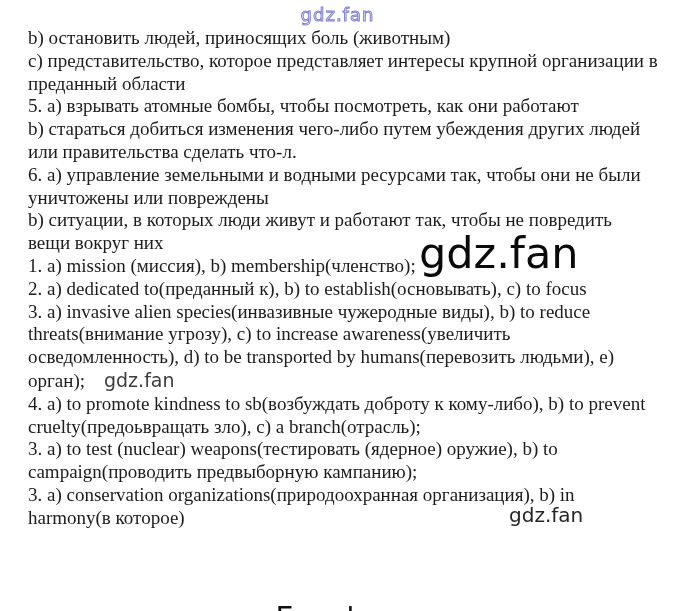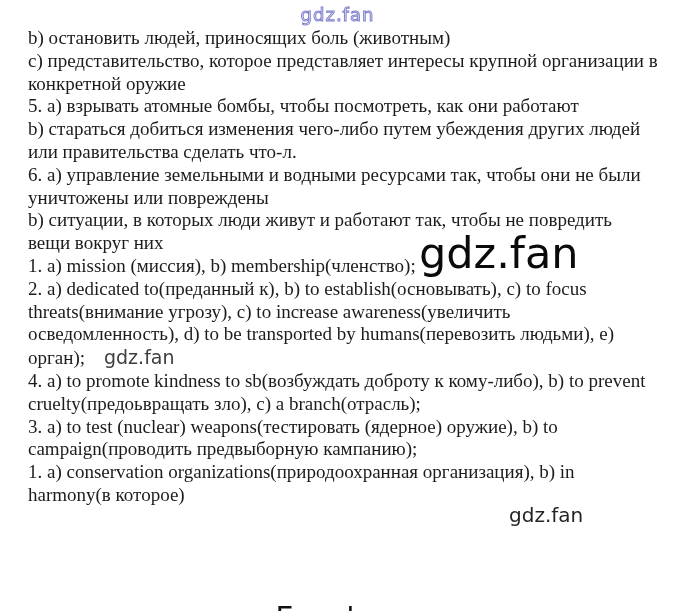--- a/index.html
+++ b/index.html
@@ -78,7 +78,7 @@
   <div class="body-text">
     <div>b) остановить людей, приносящих боль (животным)</div>
     <div>c) представительство, которое представляет интересы крупной организации в</div>
-    <div>конкретной оружие</div>
+    <div>преданный области</div>
     <div>5. a) взрывать атомные бомбы, чтобы посмотреть, как они работают</div>
     <div>b) стараться добиться изменения чего-либо путем убеждения других людей</div>
     <div>или правительства сделать что-л.</div>

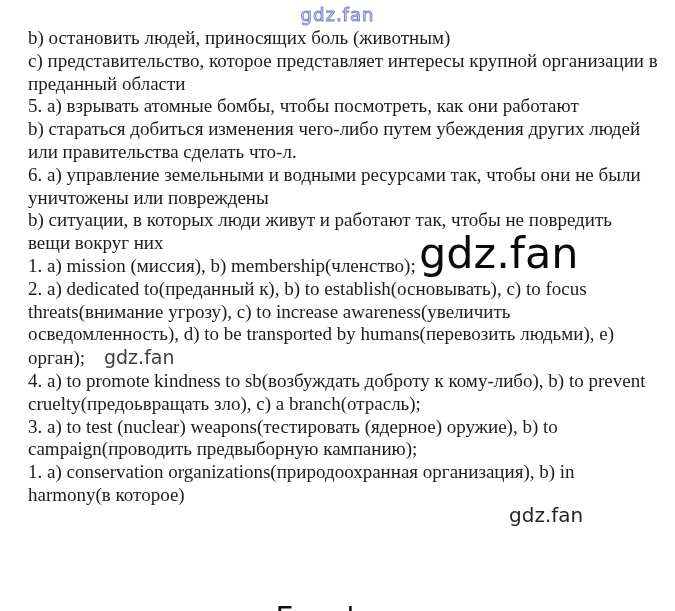--- a/index.html
+++ b/index.html
@@ -88,6 +88,7 @@
     <div>вещи вокруг них</div>
     <div>1. a) mission (миссия), b) membership(членство);</div>
     <div>2. a) dedicated to(преданный к), b) to establish(основывать), c) to focus</div>
+    <div>3. a) invasive alien species(инвазивные чужеродные виды), b) to reduce</div>
     <div>threats(внимание угрозу), c) to increase awareness(увеличить</div>
     <div>осведомленность), d) to be transported by humans(перевозить людьми), e)</div>
     <div><span>орган);</span><span class="wm-inline">gdz.fan</span></div>

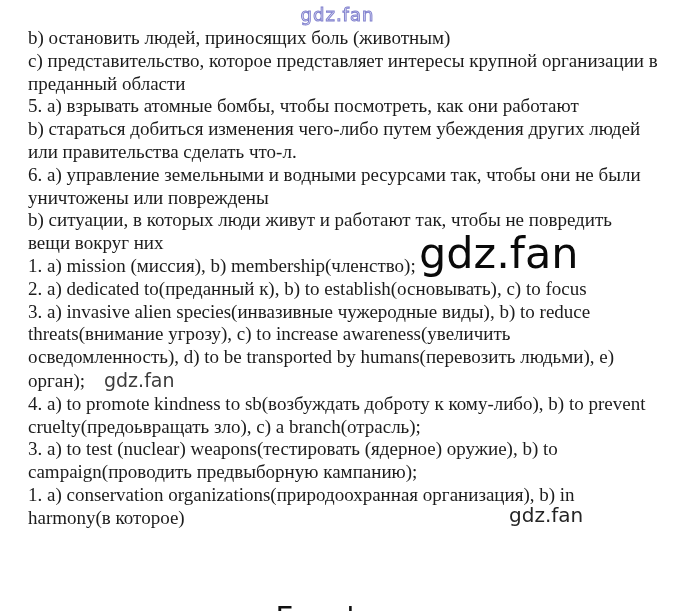--- a/index.html
+++ b/index.html
@@ -96,7 +96,7 @@
     <div>cruelty(предоьвращать зло), c) a branch(отрасль);</div>
     <div>3. a) to test (nuclear) weapons(тестировать (ядерное) оружие), b) to</div>
     <div>campaign(проводить предвыборную кампанию);</div>
-    <div>1. a) conservation organizations(природоохранная организация), b) in</div>
+    <div>3. a) conservation organizations(природоохранная организация), b) in</div>
     <div>harmony(в которое)</div>
   </div>
 

